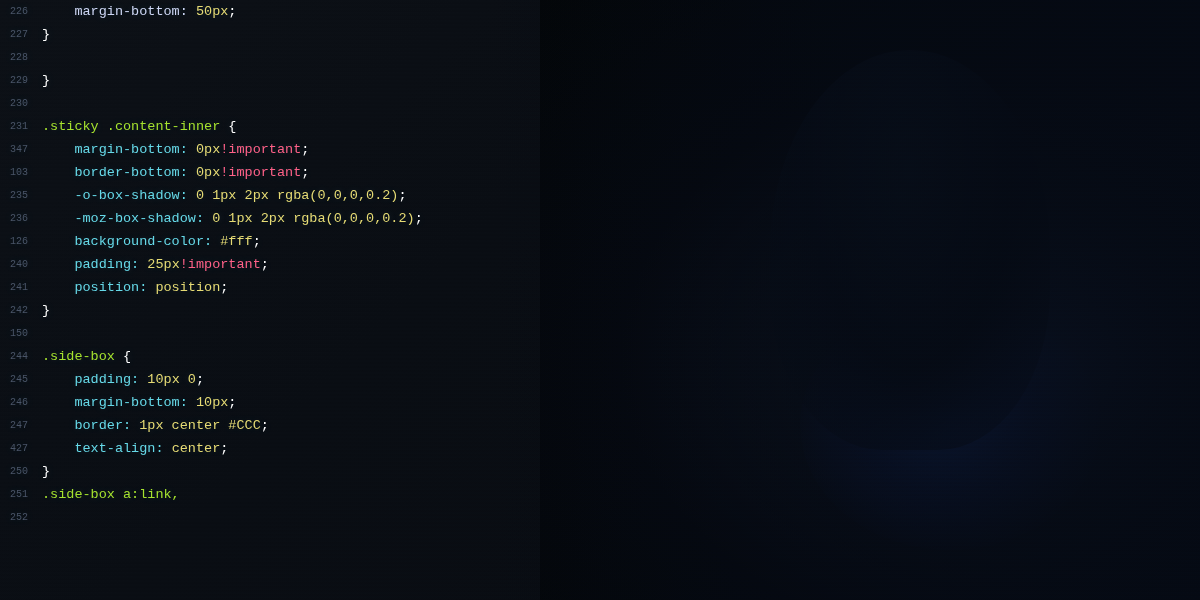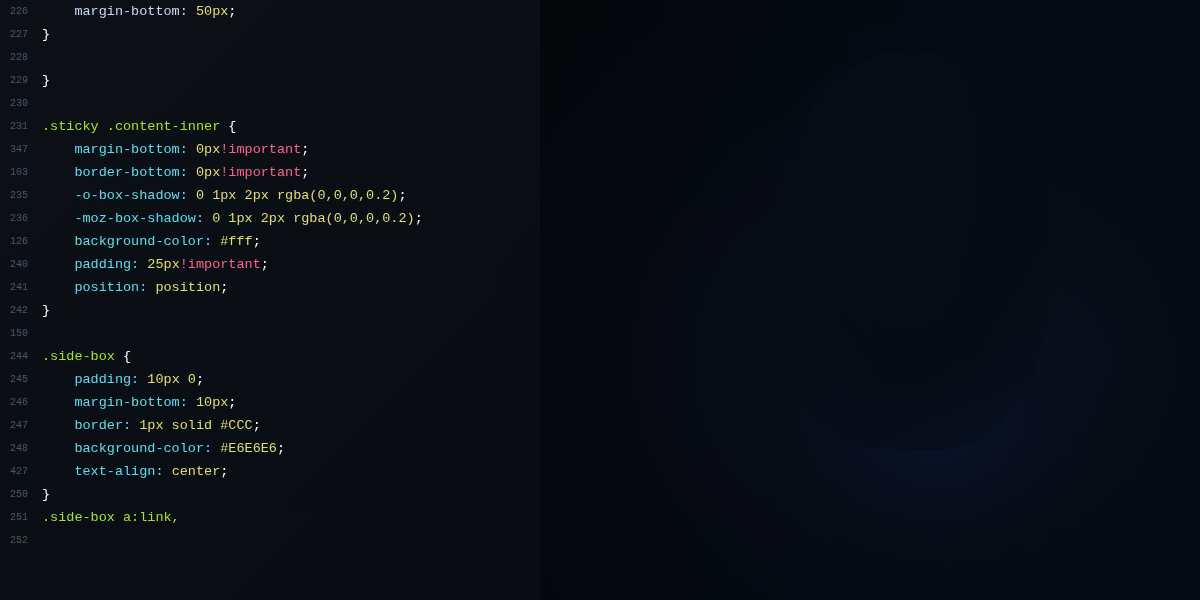--- a/index.html
+++ b/index.html
@@ -215,7 +215,7 @@
       </div>
       <div class="code-line">
         <span class="line-number">247</span>
-        <span class="code-content"><span class="c-property">    border: </span><span class="c-color-val">1px solid #CCC</span><span class="c-semi">;</span></span>
+        <span class="code-content"><span class="c-property">    border: </span><span class="c-color-val">1px center #CCC</span><span class="c-semi">;</span></span>
       </div>
       <div class="code-line">
         <span class="line-number">248</span>

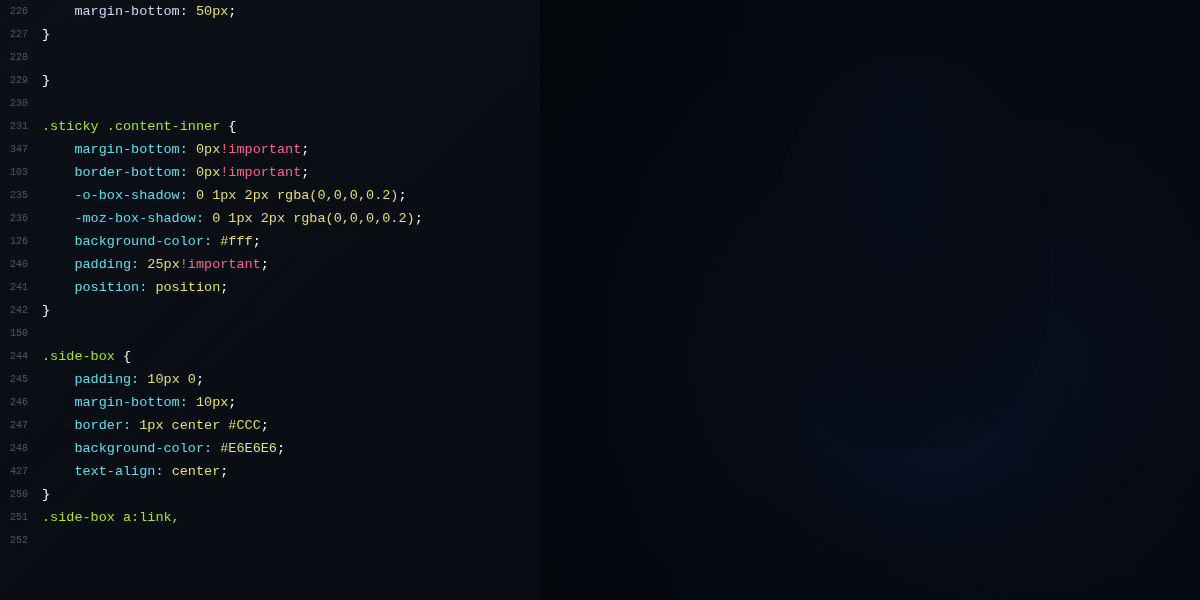--- a/index.html
+++ b/index.html
@@ -218,10 +218,6 @@
         <span class="code-content"><span class="c-property">    border: </span><span class="c-color-val">1px center #CCC</span><span class="c-semi">;</span></span>
       </div>
       <div class="code-line">
-        <span class="line-number">248</span>
-        <span class="code-content"><span class="c-property">    background-color: </span><span class="c-color-val">#E6E6E6</span><span class="c-semi">;</span></span>
-      </div>
-      <div class="code-line">
         <span class="line-number">427</span>
         <span class="code-content"><span class="c-property">    text-align: </span><span class="c-color-val">center</span><span class="c-semi">;</span></span>
       </div>

